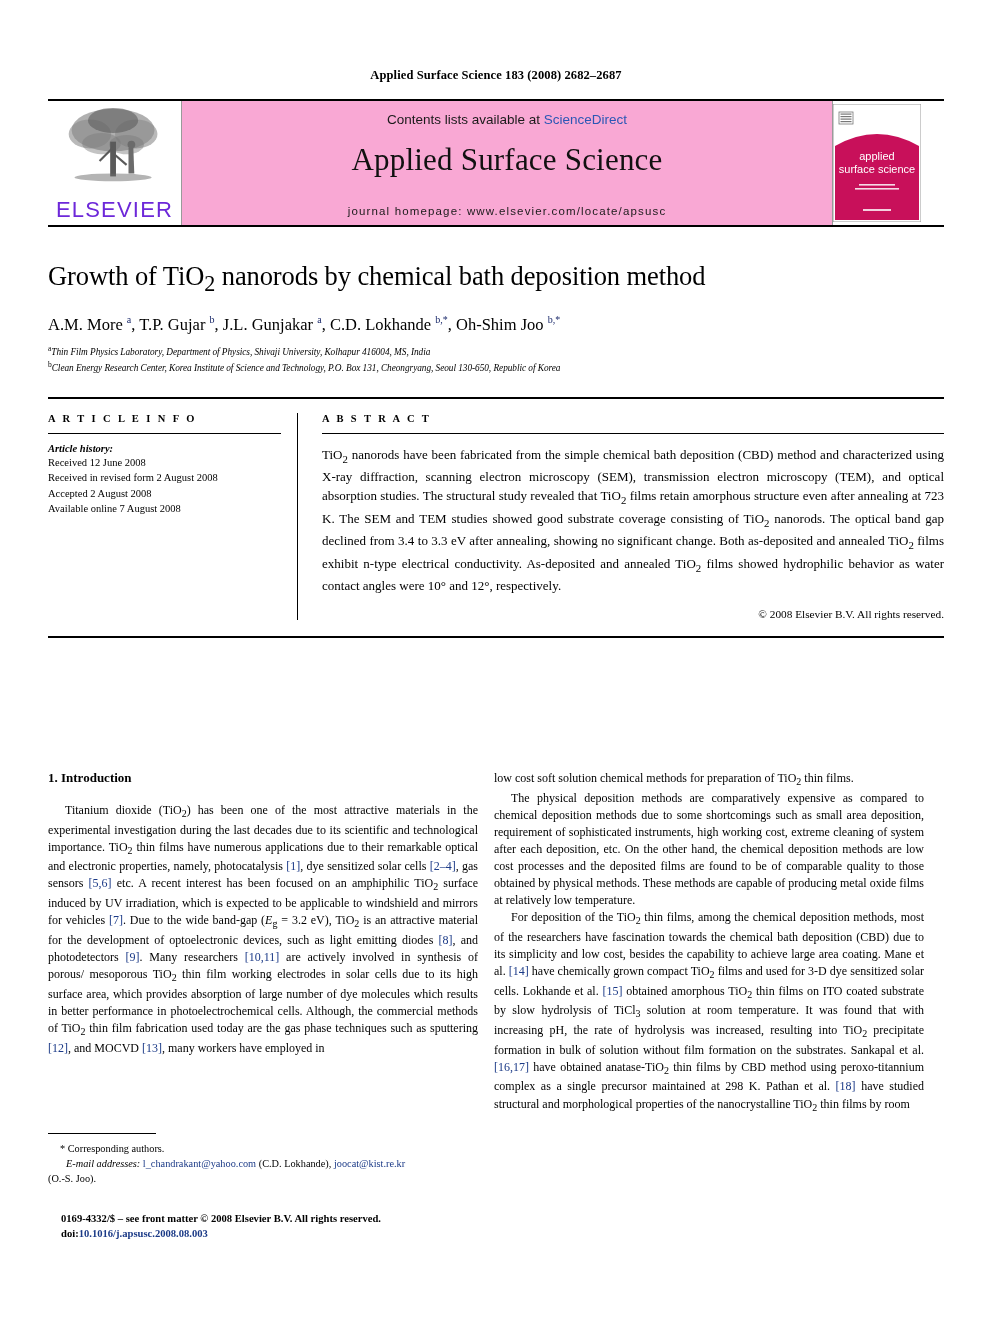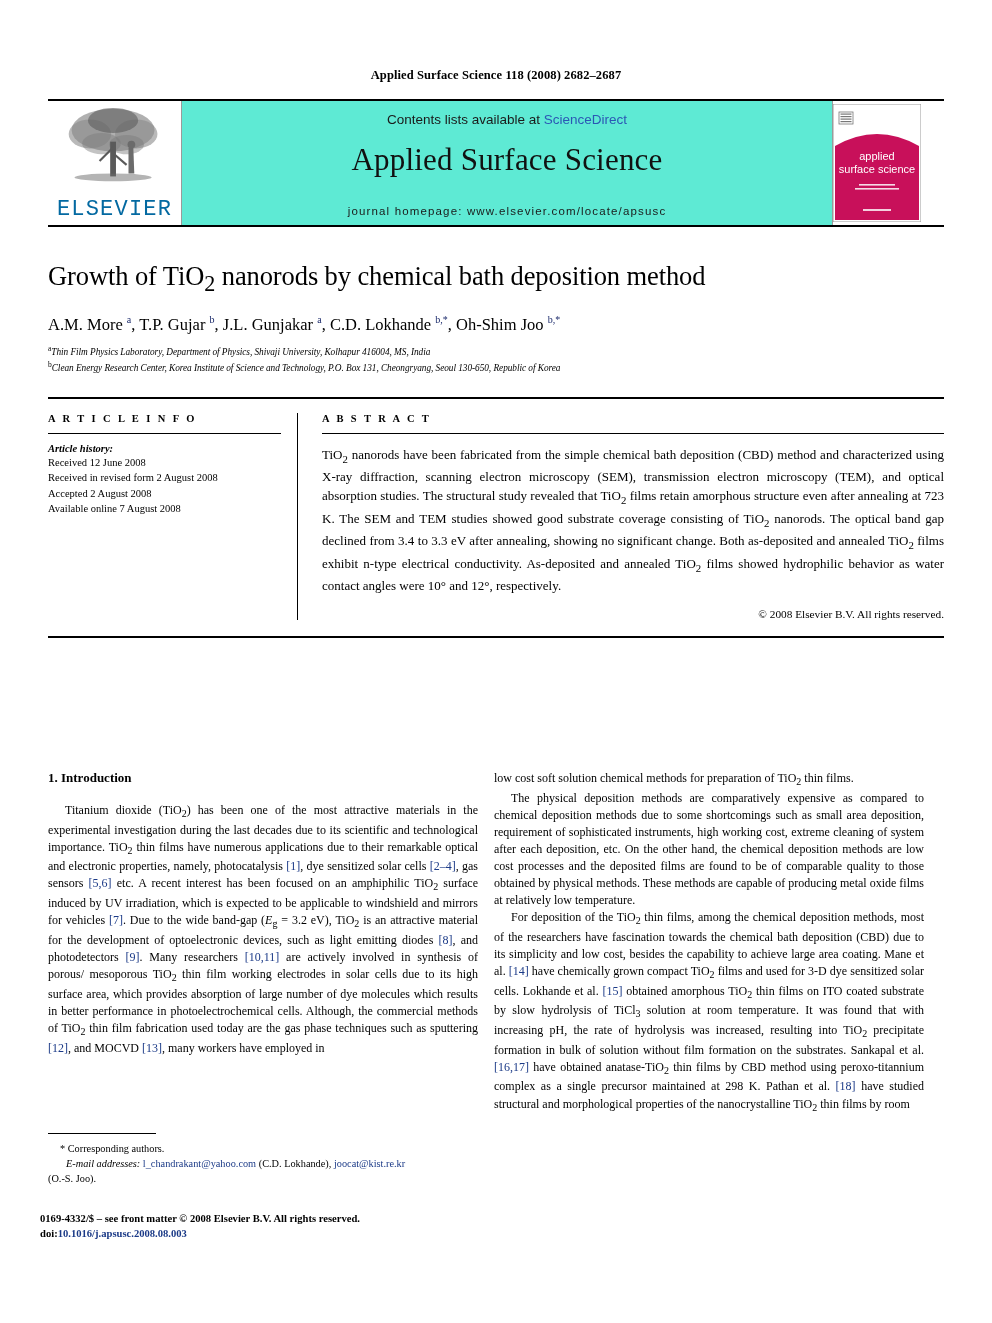--- a/index.html
+++ b/index.html
@@ -241,7 +241,7 @@
 
 <div class="page">
 
-  <div class="running-head">Applied Surface Science 118 (2008) 2682–2687</div>
+  <div class="running-head">Applied Surface Science 183 (2008) 2682–2687</div>
 
   <div class="masthead">
 

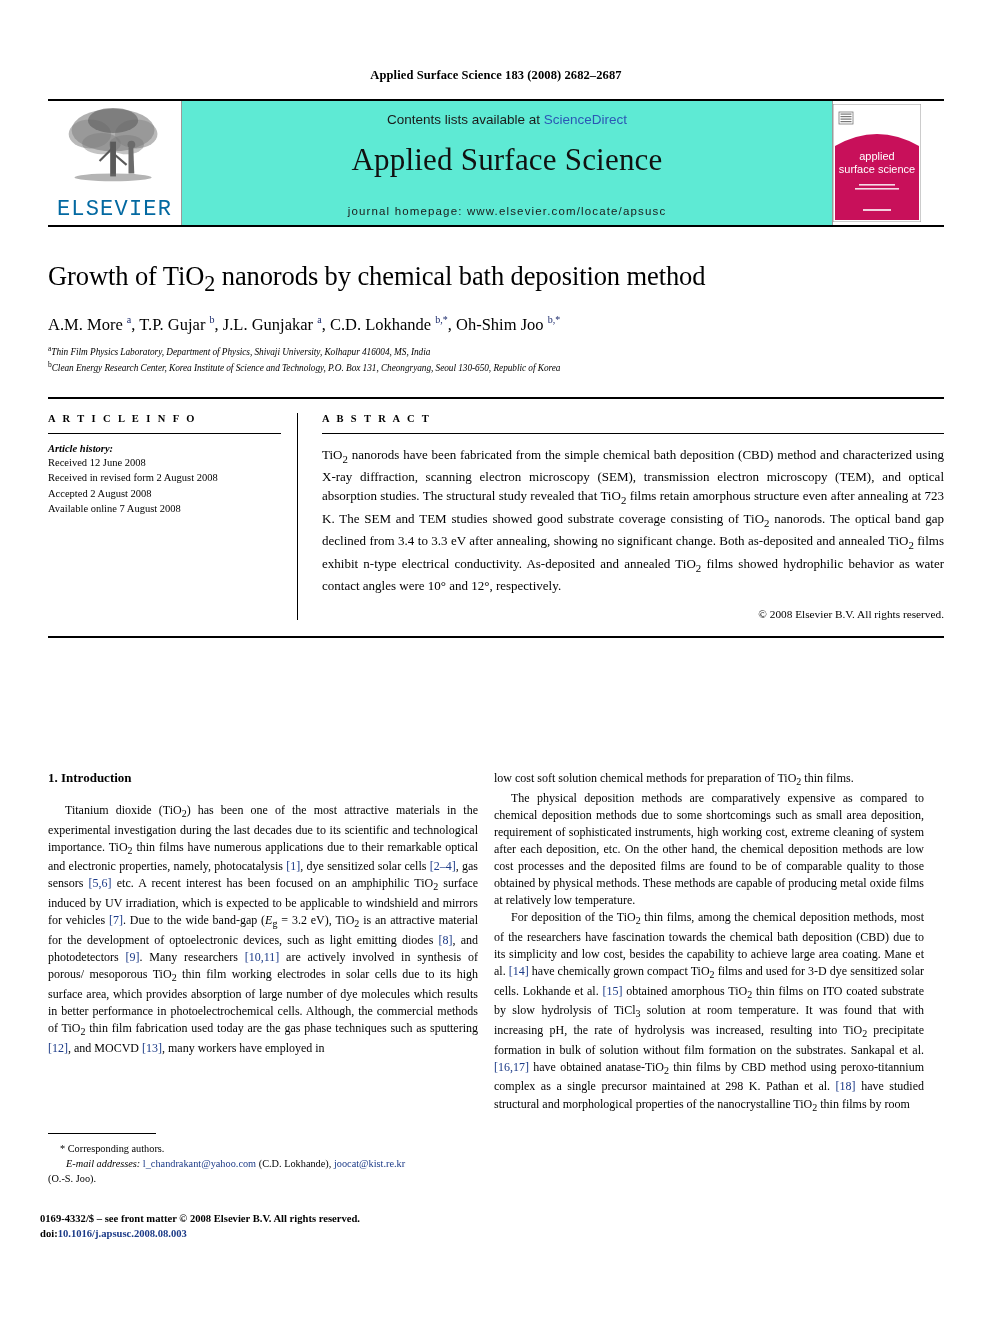--- a/index.html
+++ b/index.html
@@ -56,7 +56,7 @@
   }
   .mh-center {
     flex: 1 1 auto;
-    background: #5eead4;
+    background: #f9a8d4;
     display: flex;
     flex-direction: column;
     align-items: center;

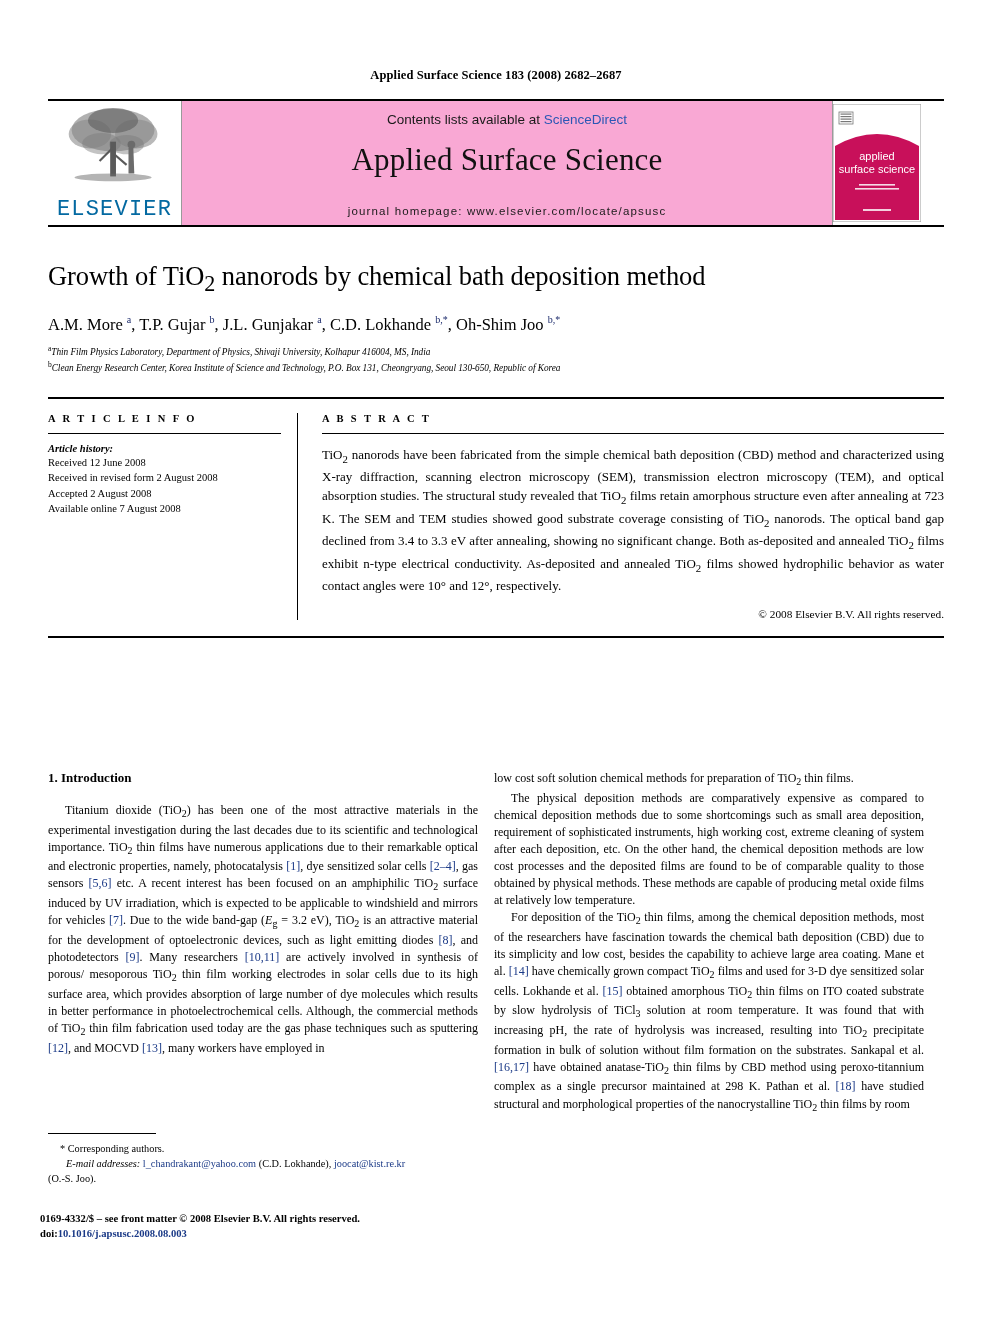--- a/index.html
+++ b/index.html
@@ -47,8 +47,8 @@
   }
   .tree-wrap { width: 104px; height: 86px; display:block; }
   .elsevier-word {
-    font-family: Liberation Mono, monospace;
-    color: #0369a1;
+    font-family: Liberation Sans, sans-serif;
+    color: #6d28d9;
     font-size: 22px;
     letter-spacing: 1.2px;
     line-height: 1;

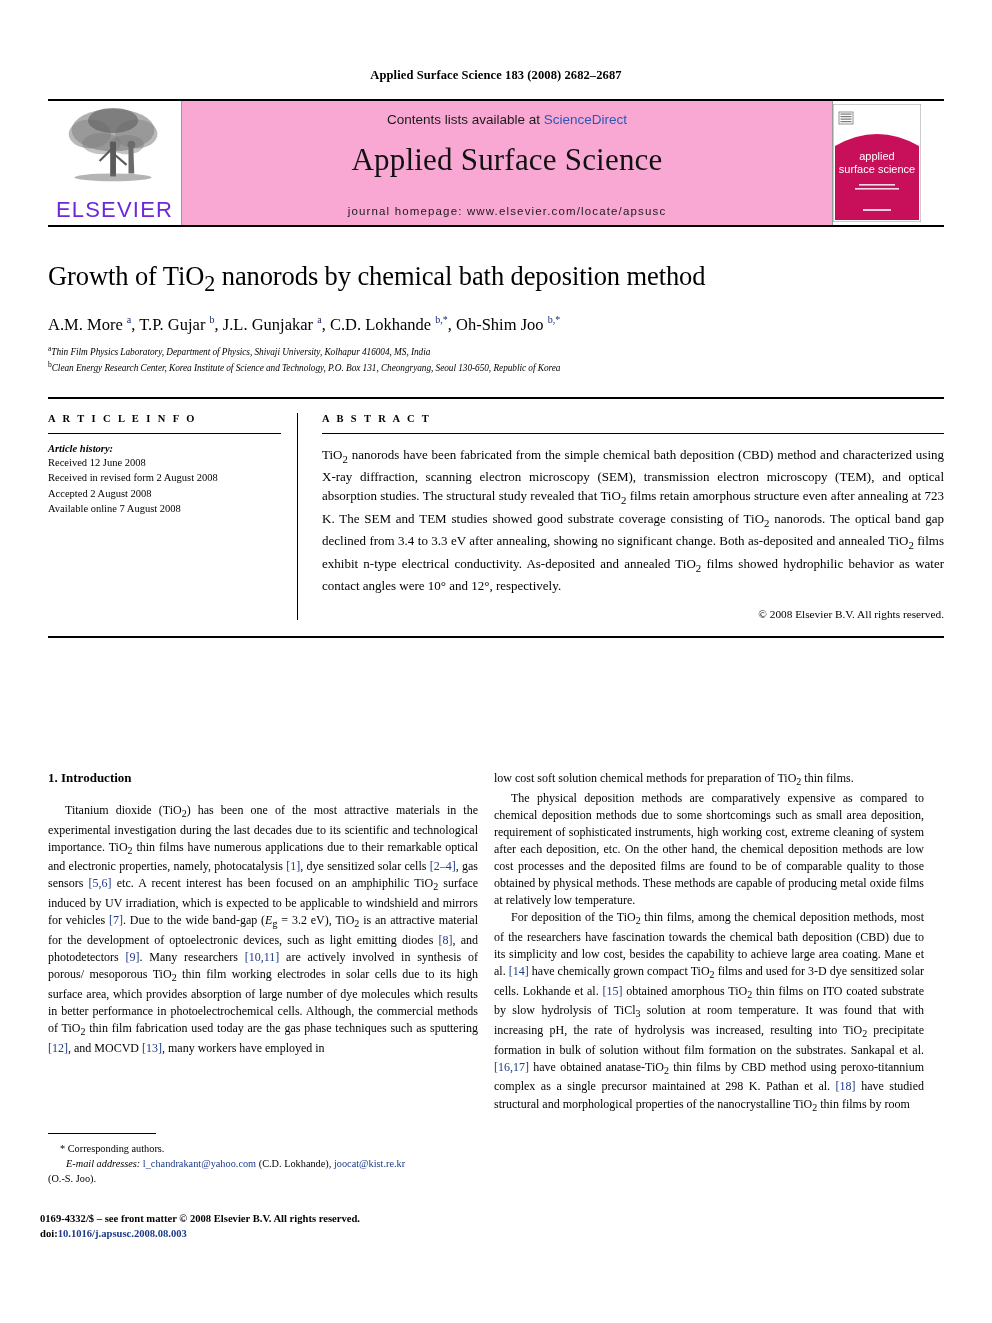--- a/index.html
+++ b/index.html
@@ -224,7 +224,7 @@
   
   .footer {
     position: absolute;
-    left: 40px;
+    left: 61px;
     top: 1211px;
     width: 470px;
   }

